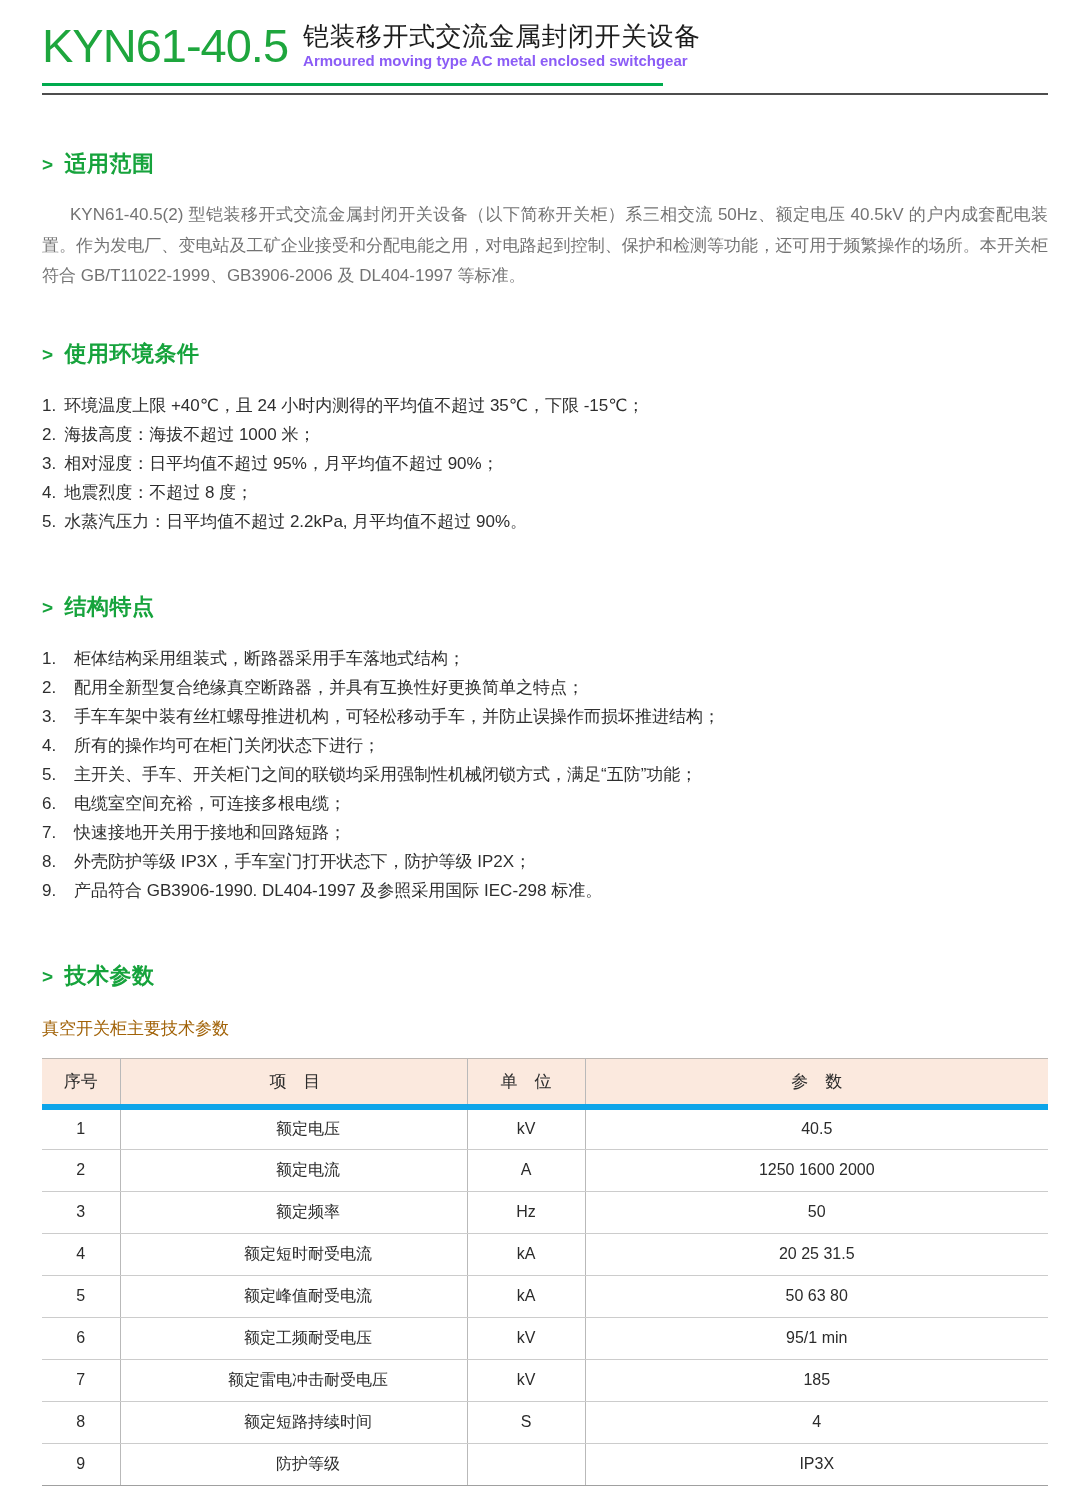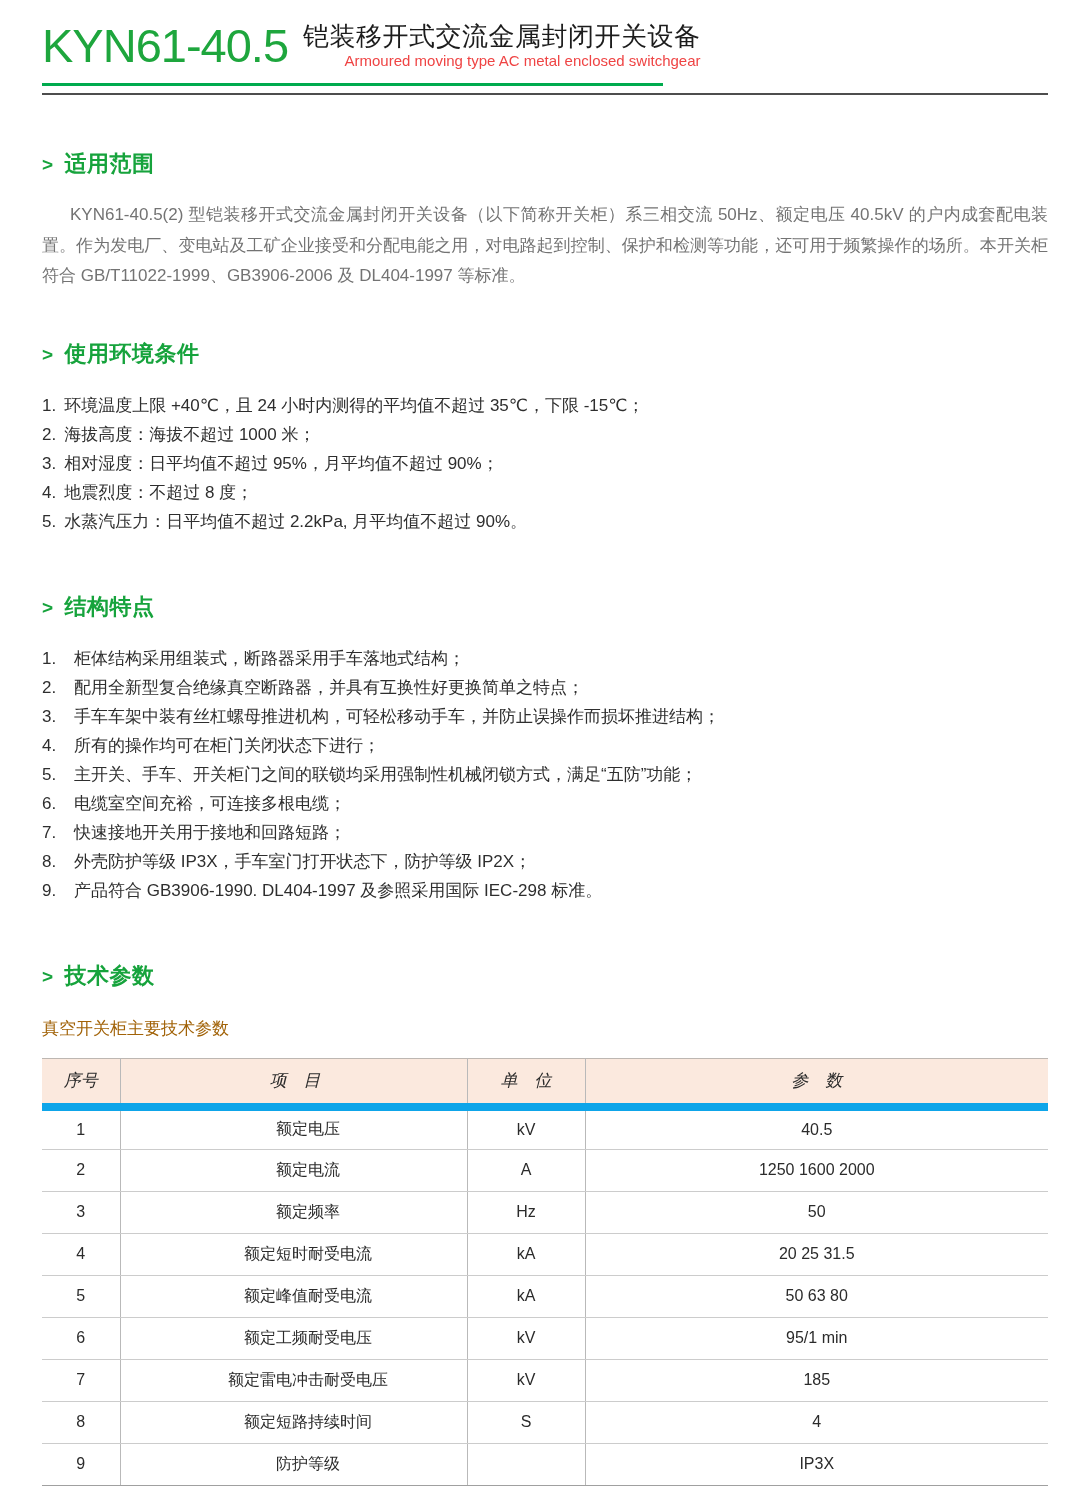--- a/index.html
+++ b/index.html
@@ -14,7 +14,7 @@
 
   
   .masthead { padding-top: 20px; }
-  .head-row { display: flex; align-items: center; gap: 15px; text-align: right; }
+  .head-row { display: flex; align-items: center; gap: 15px; }
   .model {
     margin: 0;
     font-size: 47px; line-height: 52px; font-weight: 500;

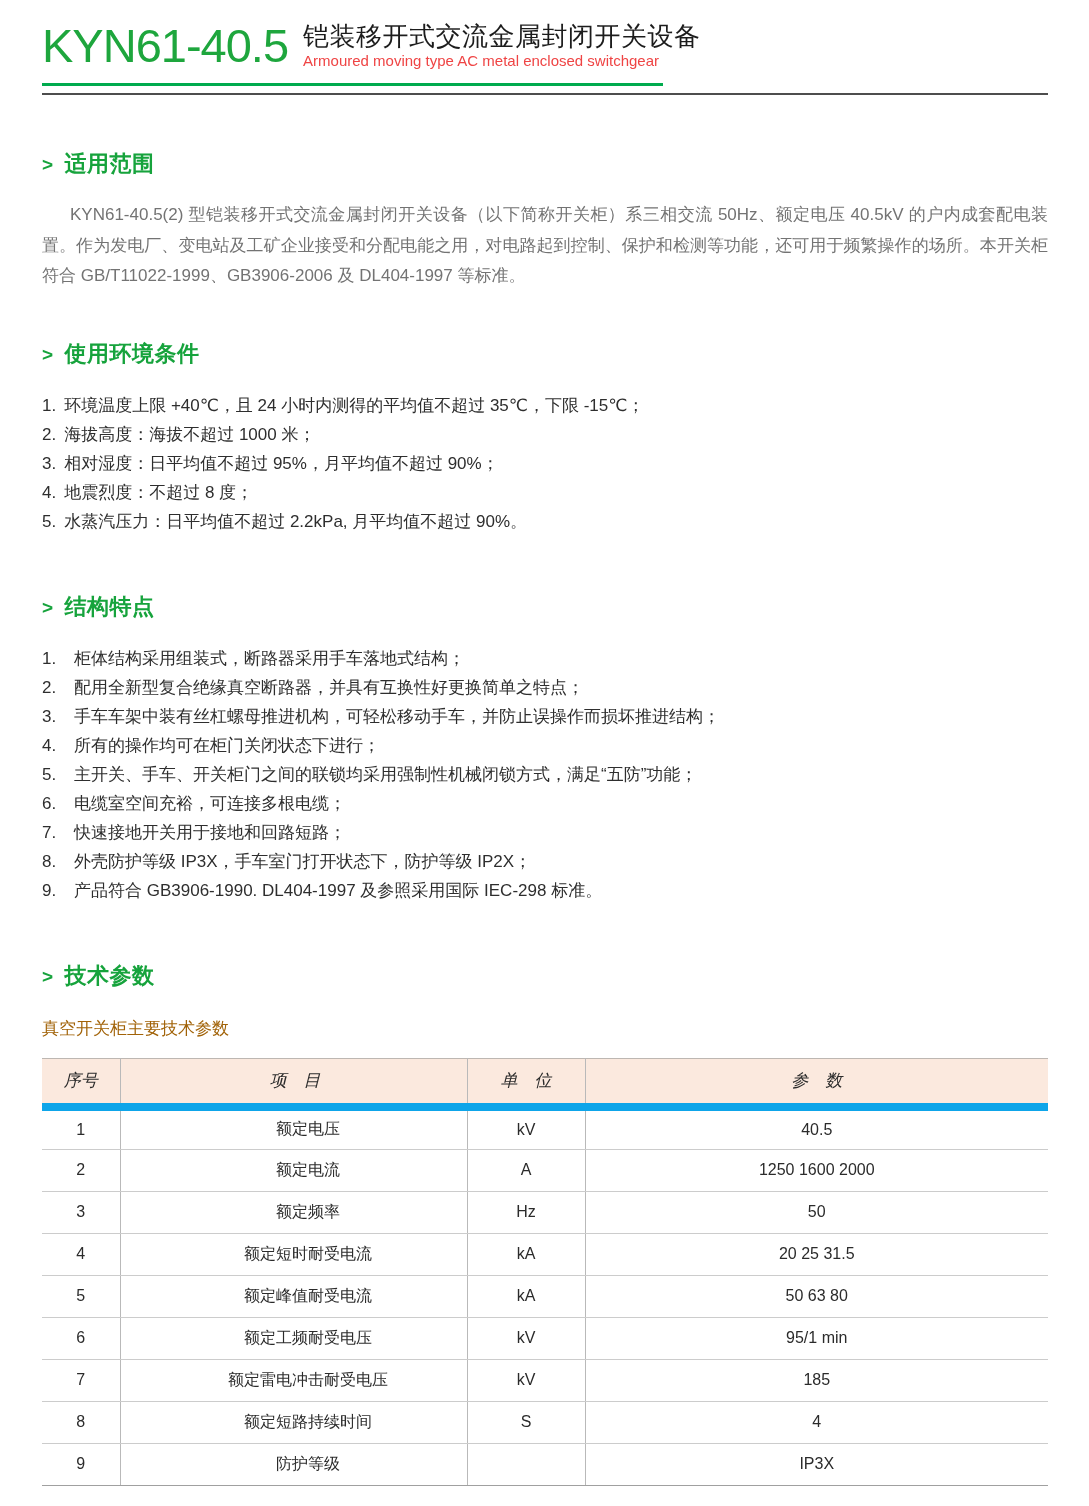--- a/index.html
+++ b/index.html
@@ -27,7 +27,7 @@
     font-size: 26px; line-height: 30px; font-weight: 400;
     color: #1c1c1c; letter-spacing: 0.5px;
   }
-  .title-en { font-size: 15px; line-height: 20px; font-weight: 400; color: #ef4444; }
+  .title-en { font-size: 15px; line-height: 20px; font-weight: 700; color: #8b5cf6; }
   .rule-green { margin-top: 11px; width: 621px; height: 3px; background: #00ab4e; }
   .rule-dark  { margin-top: 7px; width: 100%; height: 2px; background: #4d4d4d; }
 

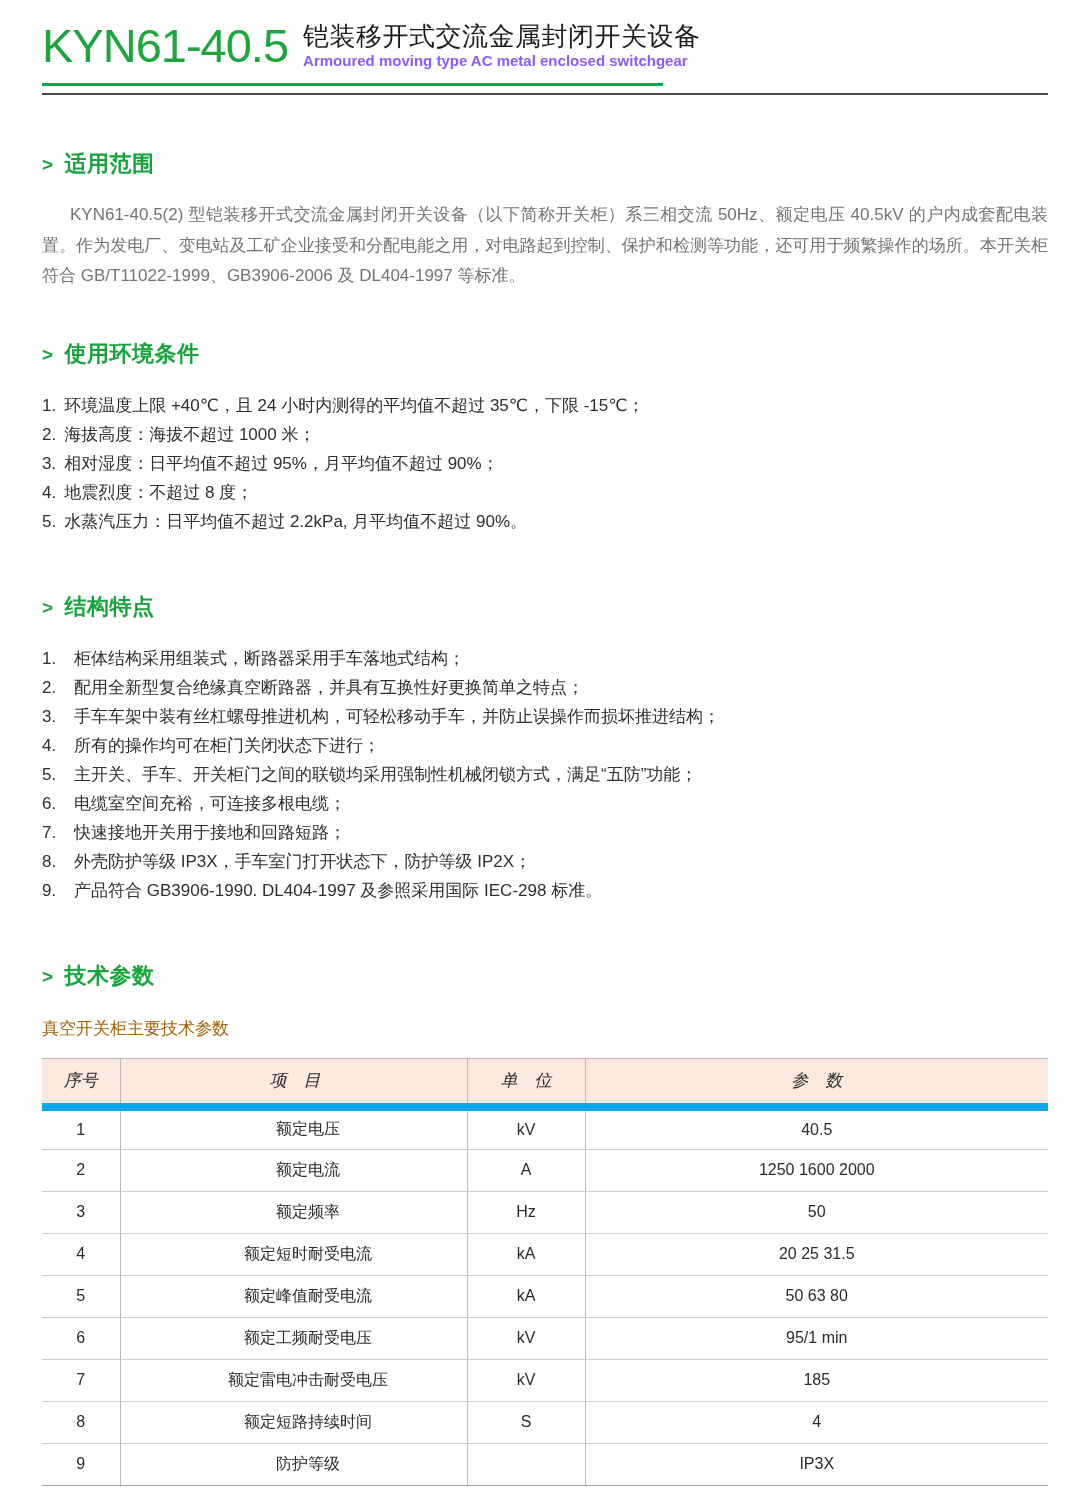--- a/index.html
+++ b/index.html
@@ -73,8 +73,7 @@
     font-weight: 500; font-size: 17px;
     text-align: center;
     border-top: 1px solid #bdb7b2;
-    border-bottom: 8px solid #0ea5e9;
-    font-style: italic;
+    border-bottom: 6px solid #0ea5e9;
   }
   table.params-table td {
     height: 42px;

